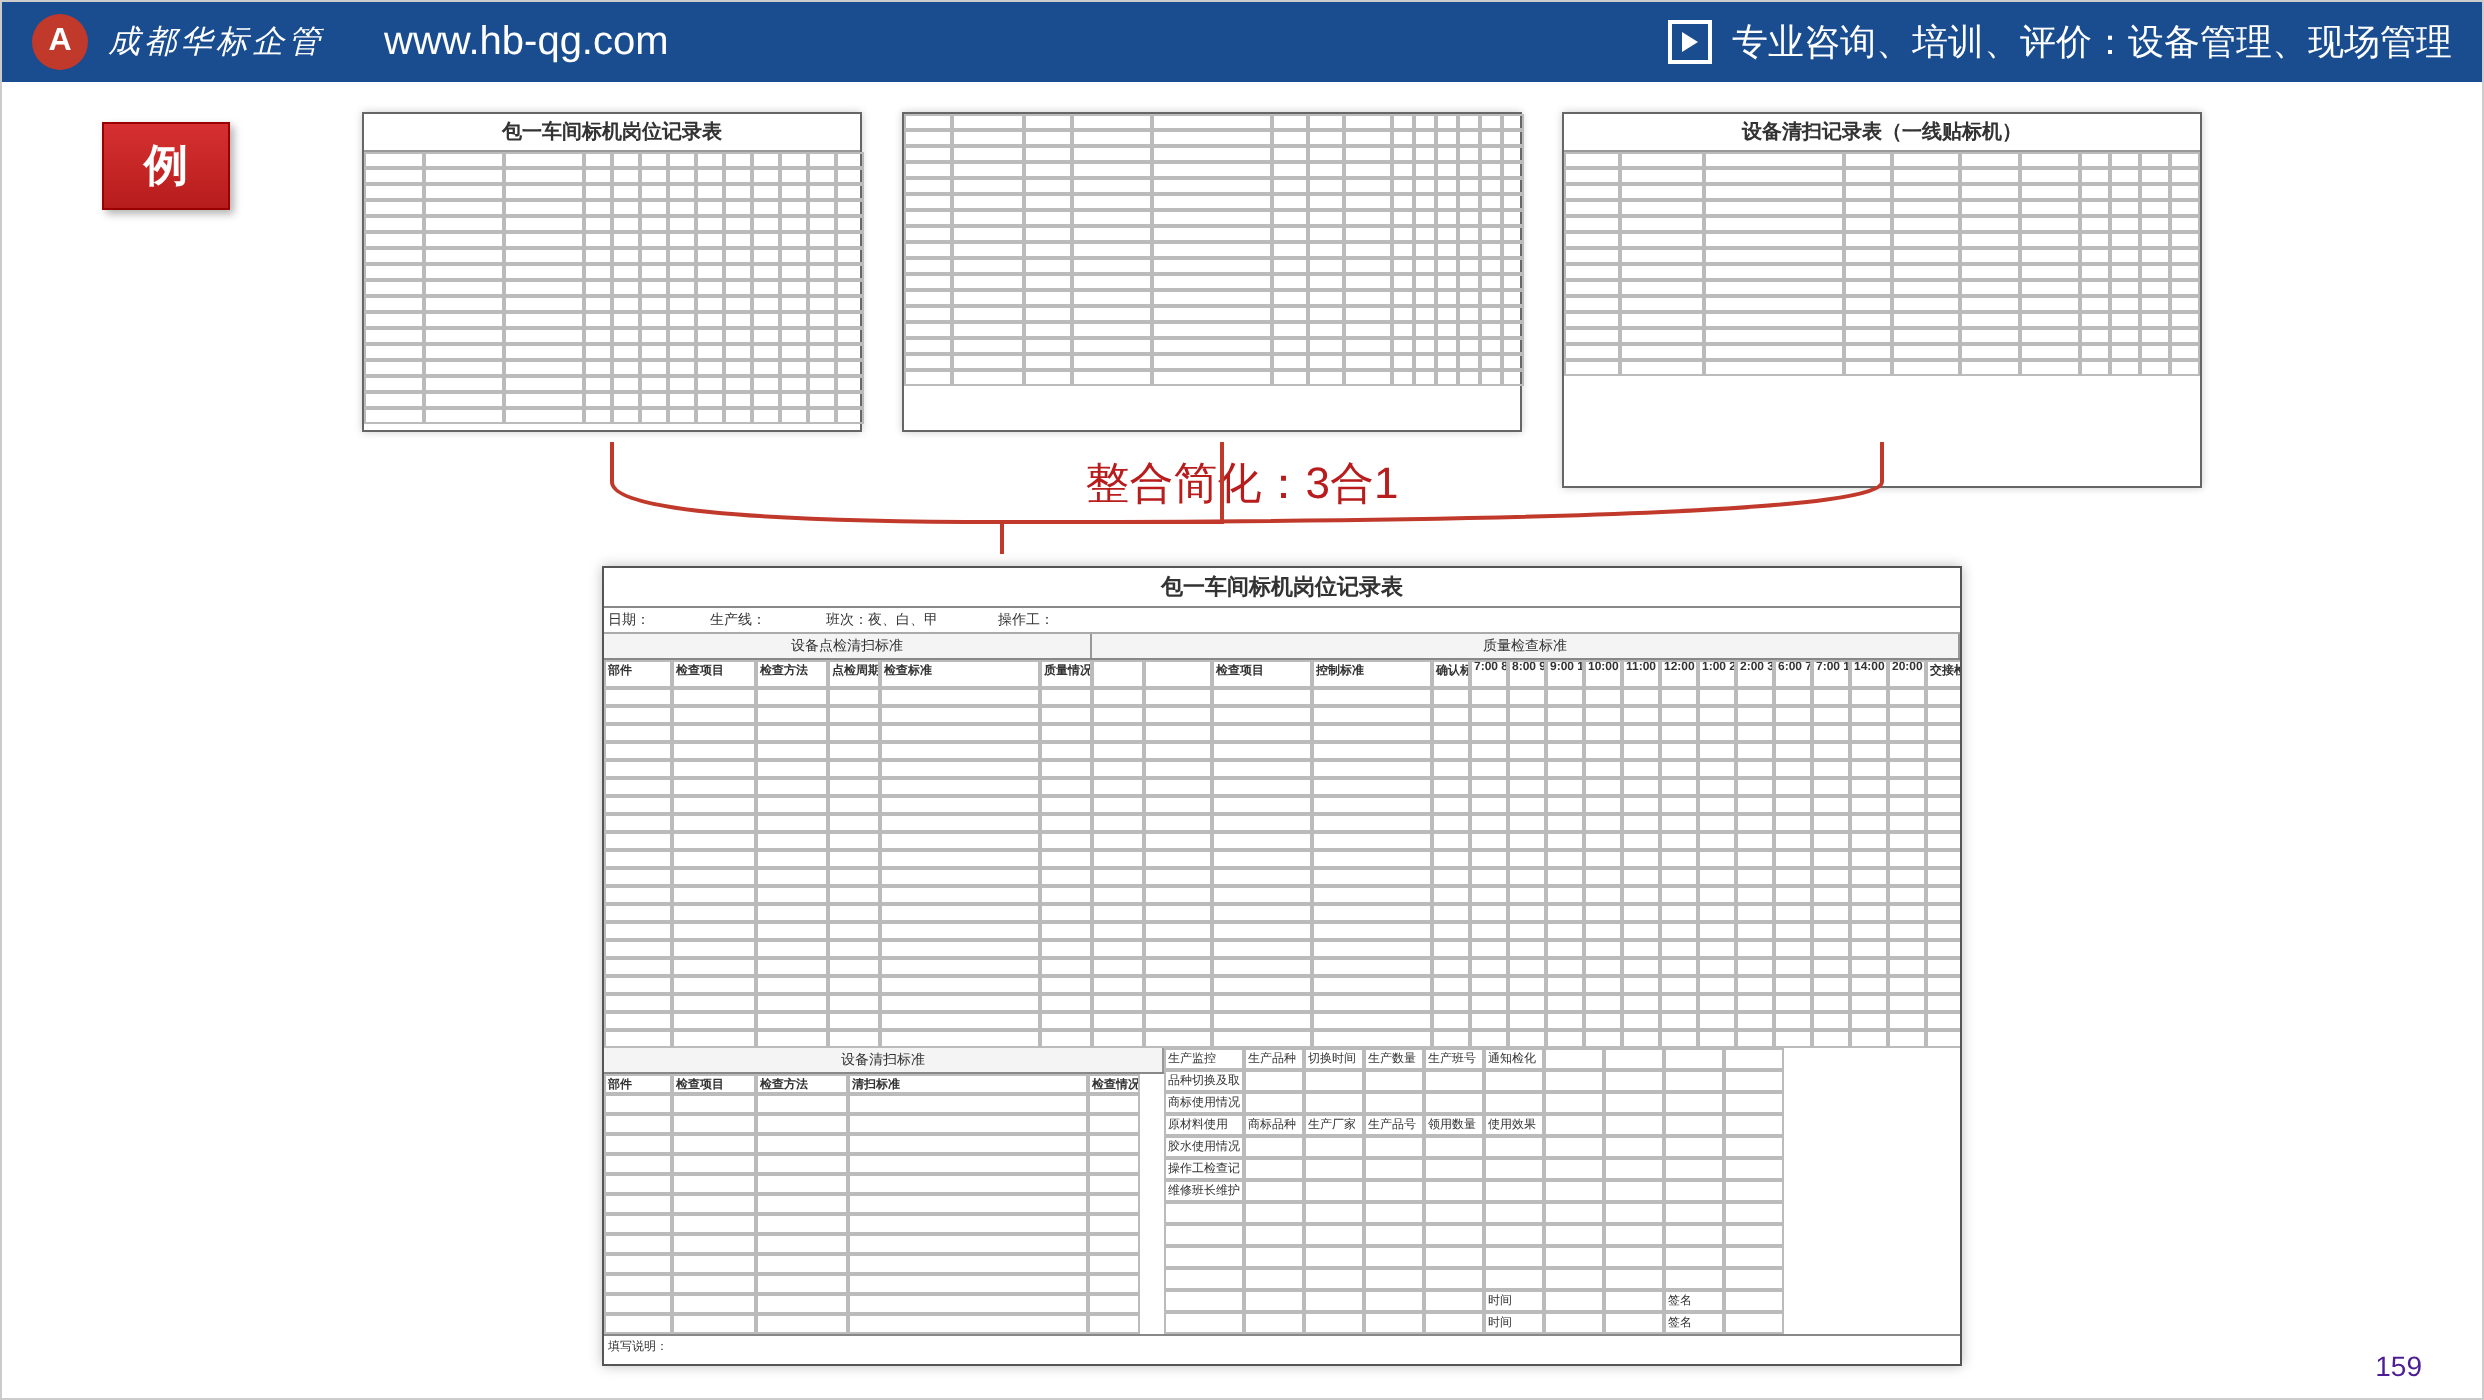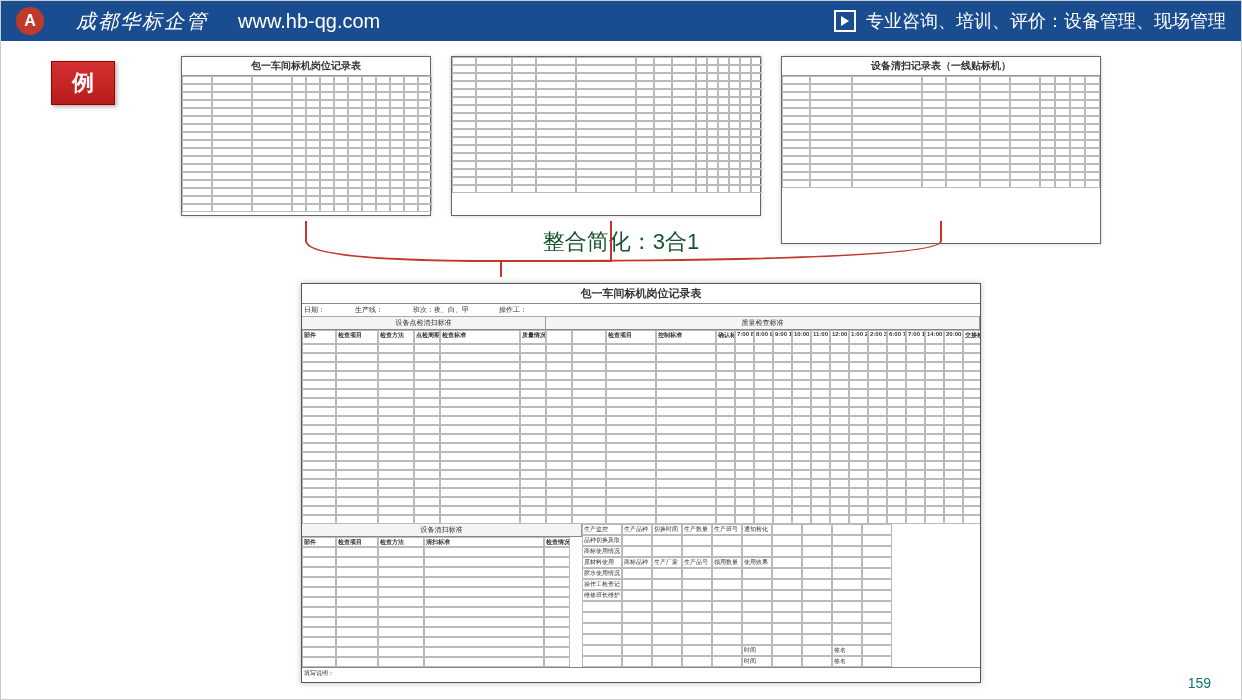--- a/index.html
+++ b/index.html
@@ -27,7 +27,7 @@
     color: #fff; font-weight: bold;
     font-size: 16px;
   }
-  .company-name { font-size: 20px; font-style: italic; margin-right: 30px; letter-spacing: 2px; margin-left: 22px;}
+  .company-name { font-size: 16px; font-style: italic; margin-right: 30px; letter-spacing: 2px;}
   .url { font-size: 20px; color: #fff; }
   .right-info { margin-left: auto; display: flex; align-items: center; font-size: 18px; padding-left: 36px; }
   .play-icon {

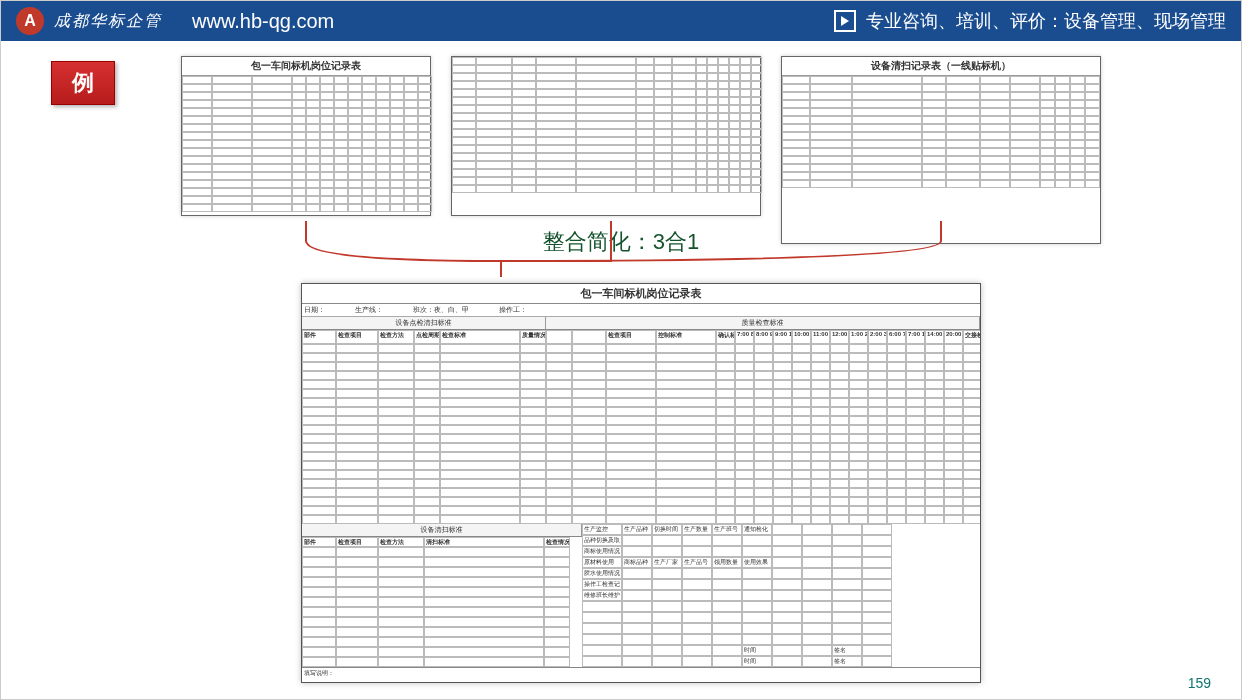--- a/index.html
+++ b/index.html
@@ -66,7 +66,7 @@
   .mt3 .mini-grid { grid-template-columns: 28px 42px 70px 24px 34px 30px 30px repeat(4,15px); }
   .merge-label {
     position: absolute; top: 226px; left: 0; width: 100%;
-    text-align: center; font-size: 22px; color: #14532d;
+    text-align: center; font-size: 22px; color: #b91c1c;
   }
   .connectors {
     position: absolute; top: 220px; left: 180px; width: 840px; height: 60px;

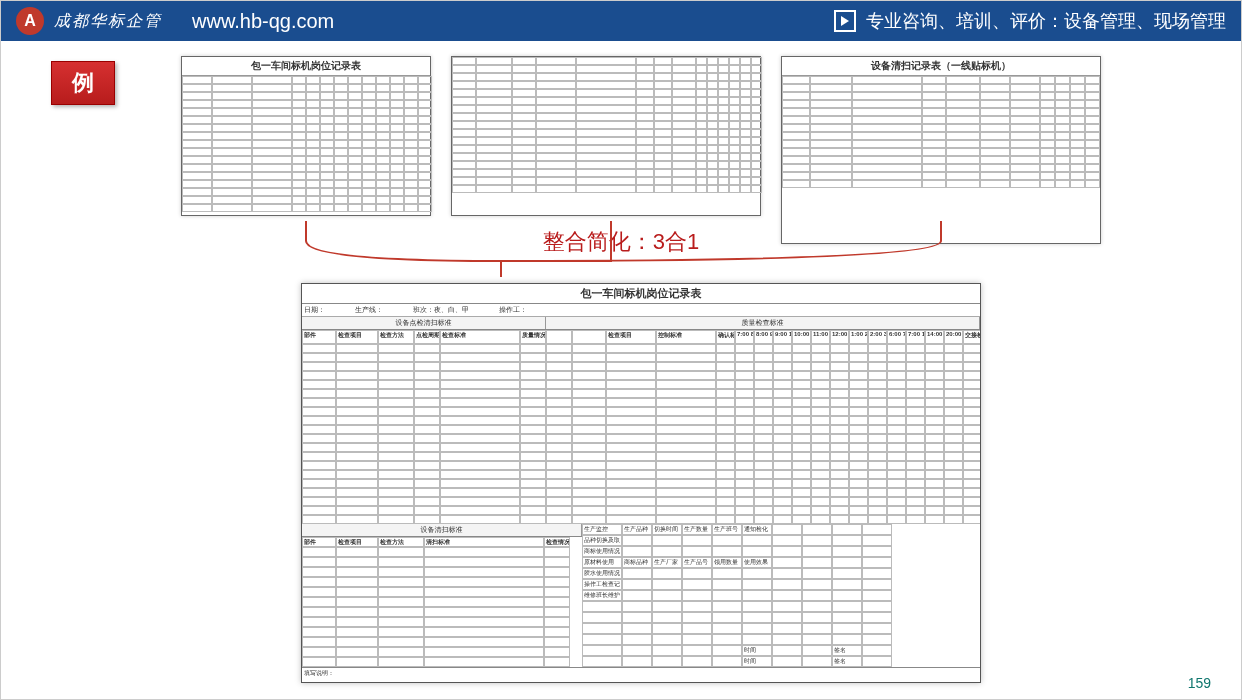--- a/index.html
+++ b/index.html
@@ -94,7 +94,7 @@
   .bl-grid div { border:0.5px solid #bbb; height:10px; overflow:hidden; white-space:nowrap; padding:0 1px; font-size:6px;}
   .br-grid { display:grid; grid-template-columns: 40px 30px 30px 30px 30px 30px 30px 30px 30px 30px; }
   .br-grid div { border:0.5px solid #bbb; height:11px; overflow:hidden; padding:0 1px; font-size:6px;}
-  .page-num { position:absolute; bottom:8px; right:30px; color:#0f766e; font-size:14px;}
+  .page-num { position:absolute; bottom:8px; right:30px; color:#4c1d95; font-size:14px;}
 </style>
 </head>
 <body>

